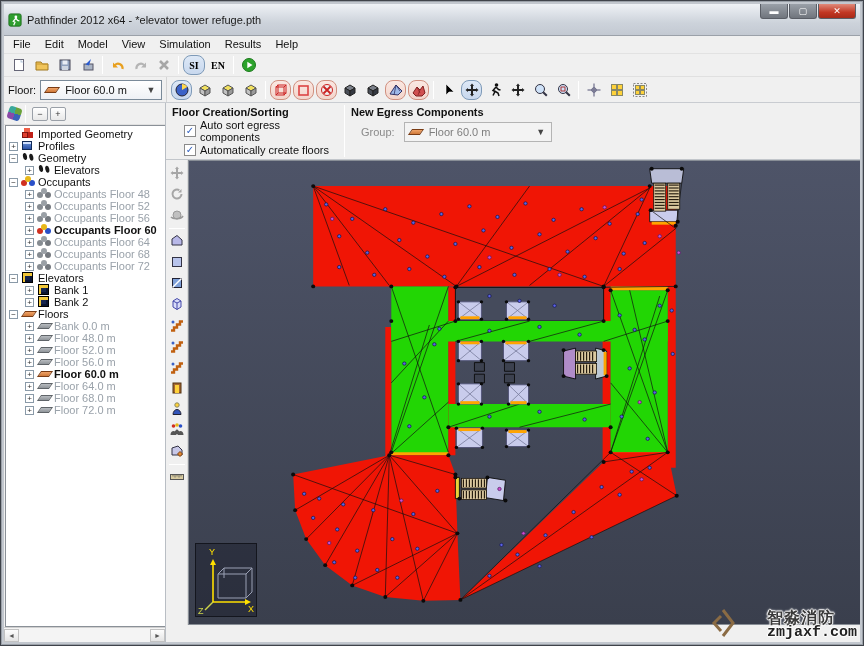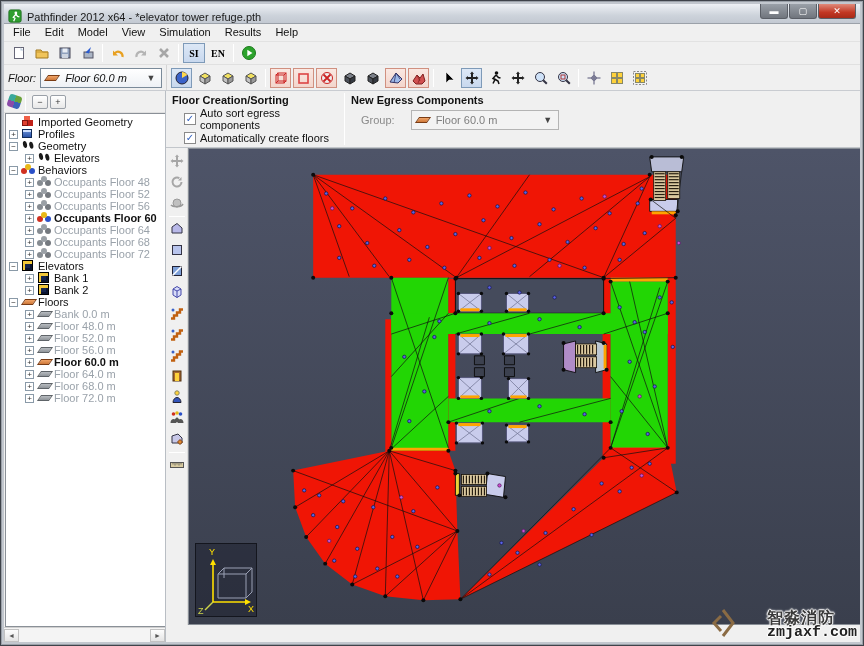--- a/index.html
+++ b/index.html
@@ -11,7 +11,7 @@
   .inner{position:absolute;left:3px;top:3px;right:3px;bottom:3px;display:flex;flex-direction:column;overflow:hidden;}
 
   
-  .titlebar{height:20px;flex:none;display:flex;align-items:flex-end;padding:0 4px;
+  .titlebar{height:32px;flex:none;display:flex;align-items:center;padding:0 4px;
     background:linear-gradient(#eef1f5,#cdd3db 60%,#c3c9d2);border-bottom:1px solid #9ba1a9;}
   .appicon{width:14px;height:14px;margin-right:5px;flex:none;}
   .title-text{font-size:11px;color:#1a1a1a;white-space:nowrap;}

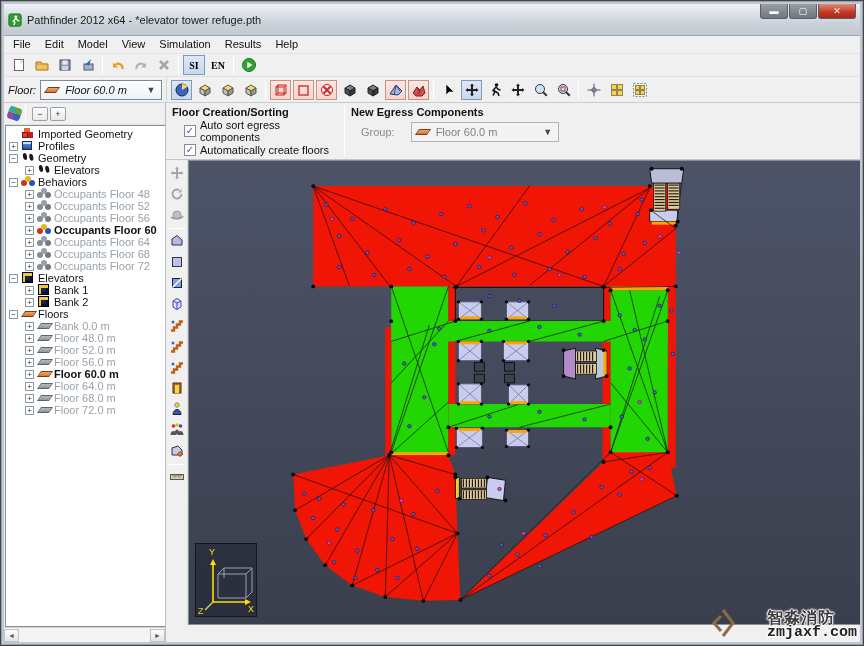--- a/index.html
+++ b/index.html
@@ -27,7 +27,7 @@
 
   
   .toolbar{height:23px;flex:none;display:flex;align-items:center;background:#f0f0f0;padding-left:3px;border-bottom:1px solid #e0e0e0;}
-  .tbtn{width:21px;height:20px;border:1px solid transparent;border-radius:0;display:flex;align-items:center;justify-content:center;margin:0 1px;background:transparent;padding:0;}
+  .tbtn{width:21px;height:20px;border:1px solid transparent;border-radius:8px;display:flex;align-items:center;justify-content:center;margin:0 1px;background:transparent;padding:0;}
   .tbtn svg{width:16px;height:16px;display:block;}
   .tbtn.pressed{border-color:#7e9ab8;background:linear-gradient(#dde8f6,#c8d8ee);}
   .tbtn.toggled{border-color:#d09080;background:linear-gradient(#fae8e2,#f3d5cc);}

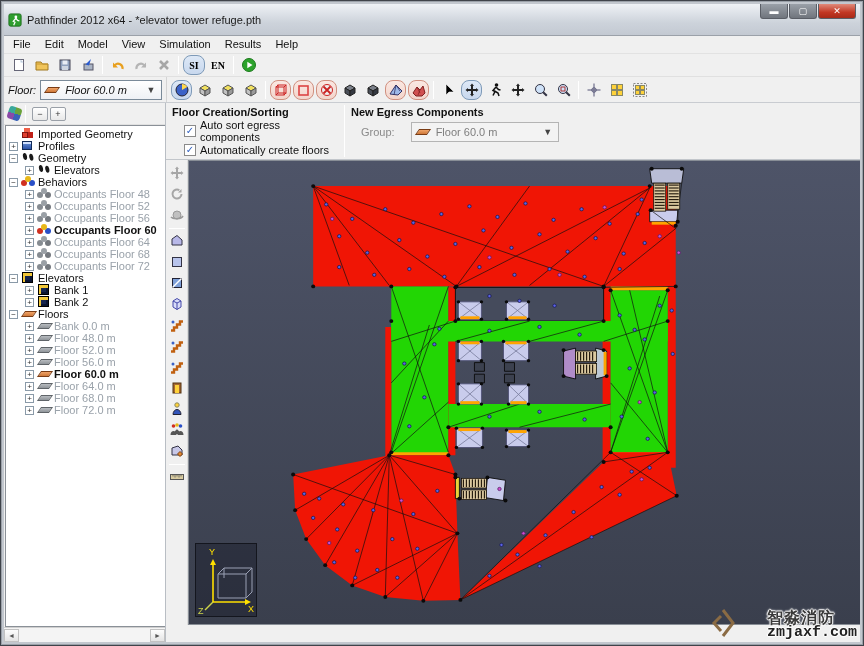--- a/index.html
+++ b/index.html
@@ -34,7 +34,7 @@
   .tbtn.txtbtn{font-weight:bold;font-size:10px;font-family:"Liberation Serif",serif;width:22px;}
   .tsep{width:1px;height:18px;background:#c6c6c6;border-right:1px solid #fff;margin:0 3px;flex:none;}
 
-  .row2{height:26px;flex:none;display:flex;background:#f0f0f0;border-bottom:1px solid #c9ccd1;font-style:italic;}
+  .row2{height:26px;flex:none;display:flex;background:#f0f0f0;border-bottom:1px solid #c9ccd1;}
   .floorbar{width:163px;flex:none;display:flex;align-items:center;padding:0 4px;height:100%;border-right:1px solid #d4d4d4;}
   .floorbar .lbl{margin-right:4px;}
   .combo{height:20px;flex:1;border:1px solid #7a8a99;background:linear-gradient(#ffffff,#eef1f5);display:flex;align-items:center;padding:0 3px;min-width:0;}

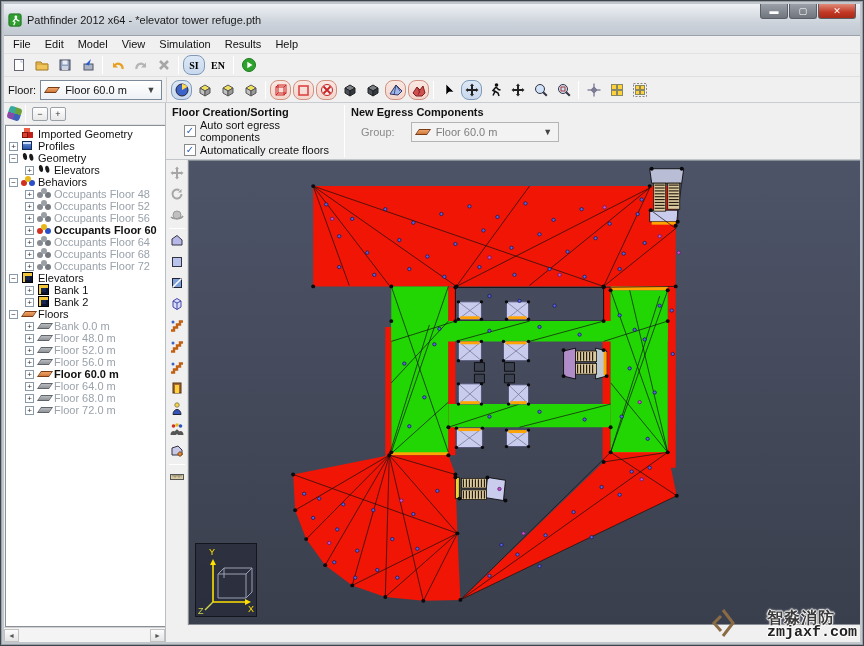--- a/index.html
+++ b/index.html
@@ -89,7 +89,7 @@
   .vsepband{width:1px;background:#c8c8c8;border-right:1px solid #fff;margin:2px 0;}
   .g2{flex:1;}
   .grow{display:flex;align-items:center;margin:4px 0 0 10px;}
-  .grow .dl{color:#8a8a8a;margin-right:16px;}
+  .grow .dl{color:#8a8a8a;margin-right:9px;}
   .grow .combo{width:148px;flex:none;}
 
   .mainrow{flex:1;display:flex;min-height:0;}

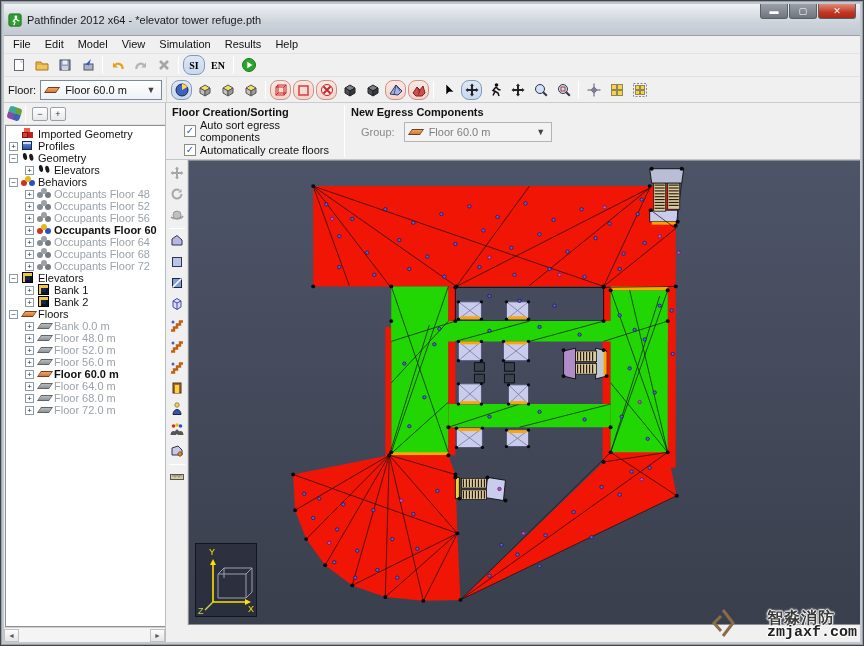--- a/index.html
+++ b/index.html
@@ -395,7 +395,7 @@
               <span class="ti ti-occ">
                 <i></i>
               </span>
-              <span class="tlabel">Behaviors</span>
+              <span class="tlabel">Occupants</span>
             </div>
             <div class="trow gray">
               <span class="sp" style="width: 16px;"></span>

